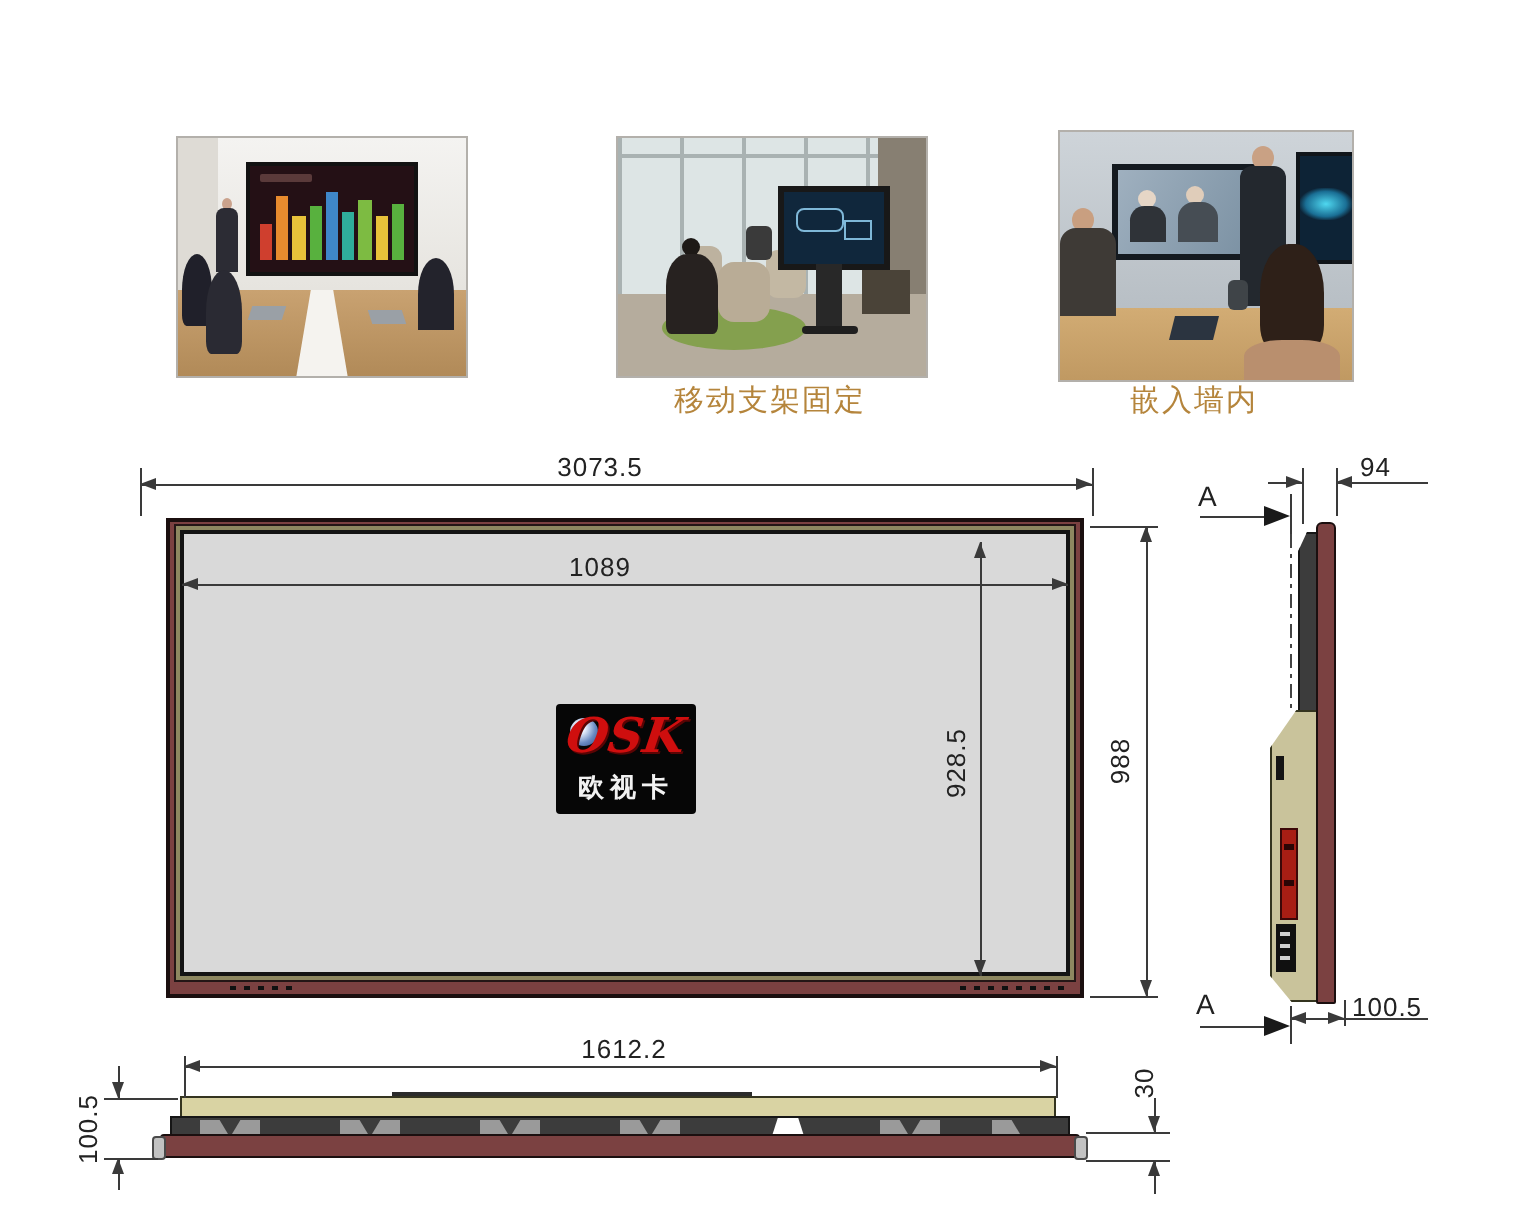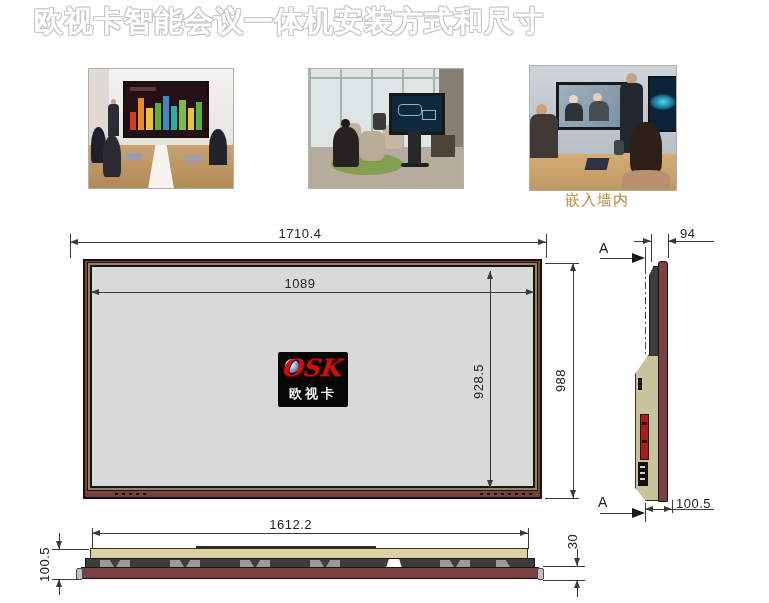--- a/index.html
+++ b/index.html
@@ -54,7 +54,6 @@
 
 <div id="stage">
 
-  <div class="title">欧视卡智能会议一体机安装方式和尺寸</div>
 
   <div class="photo" style="left:88px;top:68px;width:144px;height:119px;">
     <div style="left:0;top:0;width:100%;height:100%;background:linear-gradient(180deg,#f4f3f1,#e7e5e0 60%,#dcd8d2);"></div>

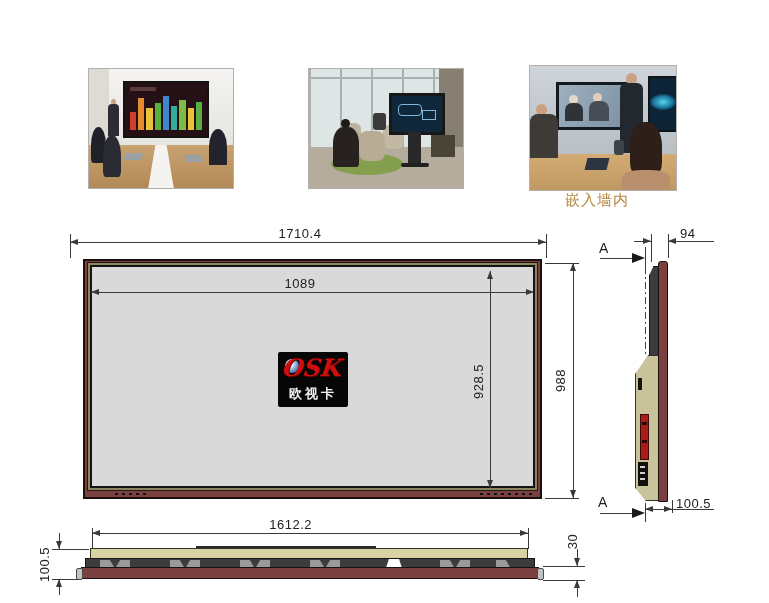--- a/index.html
+++ b/index.html
@@ -103,6 +103,7 @@
     <div style="left:92px;top:94px;width:28px;height:4px;background:#1f1f1f;border-radius:2px;"></div>
     <div style="left:122px;top:66px;width:24px;height:22px;background:#4a4338;"></div>
   </div>
+  <div class="caption" style="left:308px;width:154px;">移动支架固定</div>
 
   <div class="photo" style="left:529px;top:65px;width:146px;height:124px;">
     <div style="left:0;top:0;width:100%;height:100%;background:linear-gradient(180deg,#ced4d9,#b8bfc5 70%);"></div>

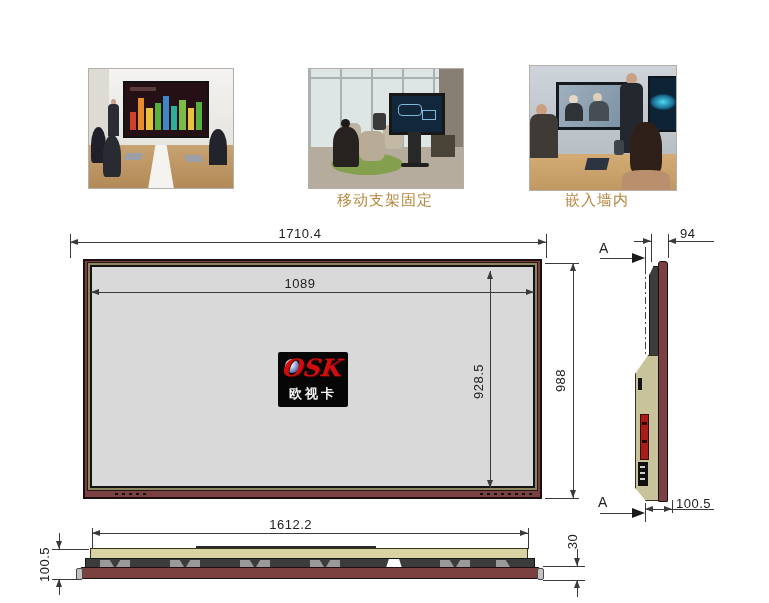--- a/index.html
+++ b/index.html
@@ -145,7 +145,7 @@
   <div class="ln" style="left:70px;top:242px;width:476px;height:1px;"></div>
   <div class="ah ah-l" style="left:70px;top:239px;"></div>
   <div class="ah ah-r" style="left:538px;top:239px;"></div>
-  <div class="dimlbl" style="left:270px;top:226px;width:60px;text-align:center;">1710.4</div>
+  <div class="dimlbl" style="left:270px;top:226px;width:60px;text-align:center;">3073.5</div>
 
   <div class="ln" style="left:91px;top:292px;width:443px;height:1px;"></div>
   <div class="ah ah-l" style="left:91px;top:289px;"></div>

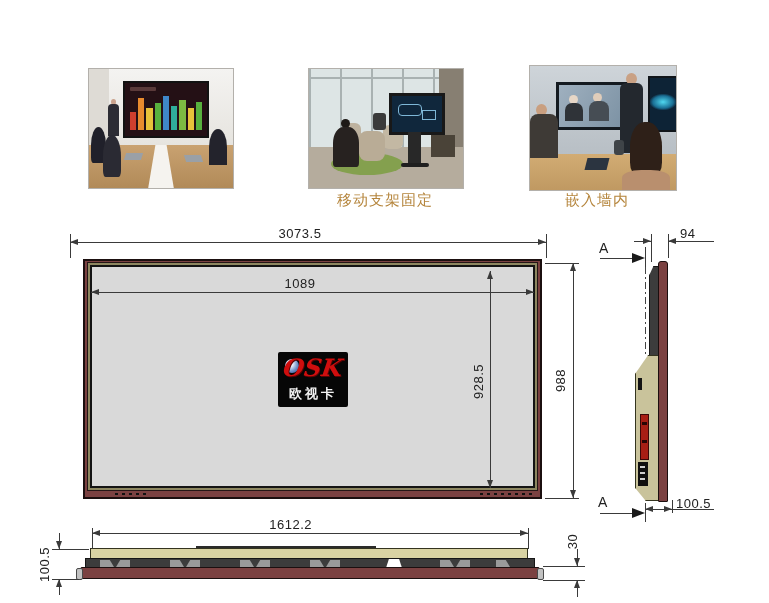--- a/index.html
+++ b/index.html
@@ -226,7 +226,7 @@
   <div class="ln" style="left:92px;top:533px;width:436px;height:1px;"></div>
   <div class="ah ah-l" style="left:92px;top:530px;"></div>
   <div class="ah ah-r" style="left:520px;top:530px;"></div>
-  <div class="dimlbl" style="left:252px;top:517px;width:60px;text-align:right;">1612.2</div>
+  <div class="dimlbl" style="left:282px;top:517px;width:60px;text-align:center;">1612.2</div>
 
   <div class="ln" style="left:52px;top:549px;width:37px;height:1px;"></div>
   <div class="ln" style="left:52px;top:579px;width:27px;height:1px;"></div>

